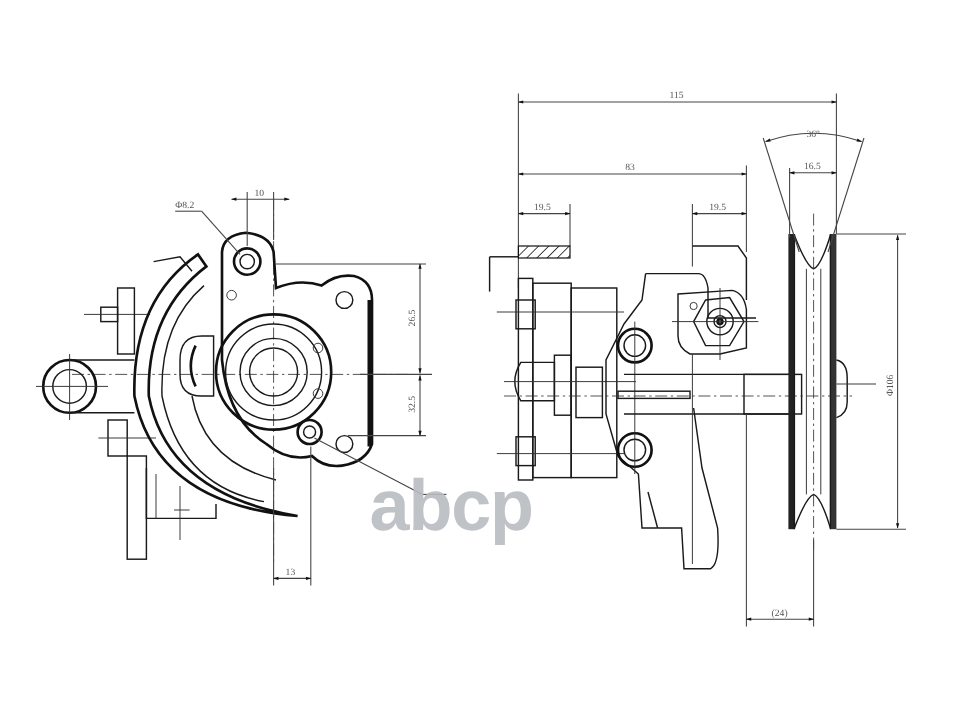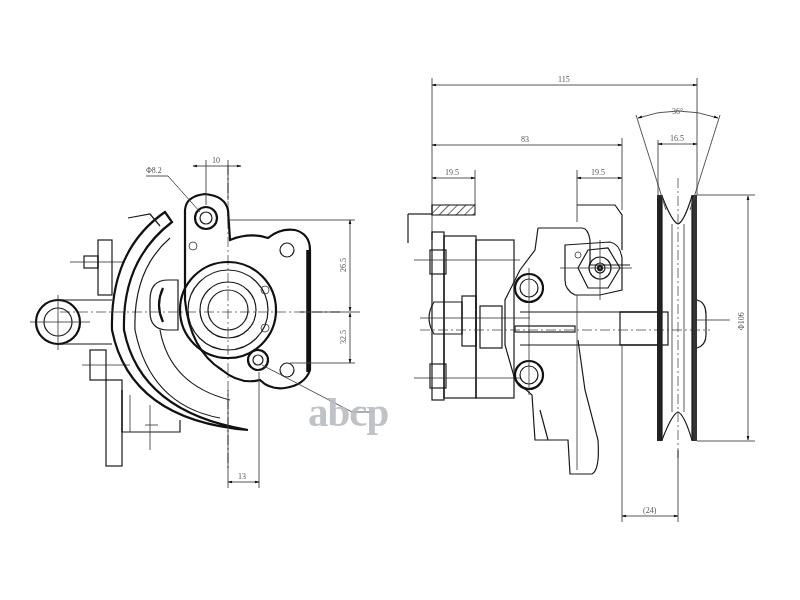--- a/index.html
+++ b/index.html
@@ -12,7 +12,7 @@
   .ctr { stroke: #333; fill: none; stroke-width: 0.7; stroke-dasharray: 10 3 2 3; }
   .dimtxt { font-family: "Liberation Serif", serif; font-size: 8px; fill: #555; }
   .arrow { fill: #111; }
-  .watermark { position: absolute; left: 308px; top: 392px; font-family: Liberation Serif, serif; font-weight: bold; font-size: 41px; color: #b9bcc0; letter-spacing: -1px; line-height: 1; opacity: 0.9; }
+  .watermark { position: absolute; left: 308px; top: 392px; font-family: Liberation Sans, sans-serif; font-weight: bold; font-size: 60px; color: #b9bcc0; letter-spacing: -1px; line-height: 1; opacity: 0.9; }
 </style>
 </head>
 <body>

